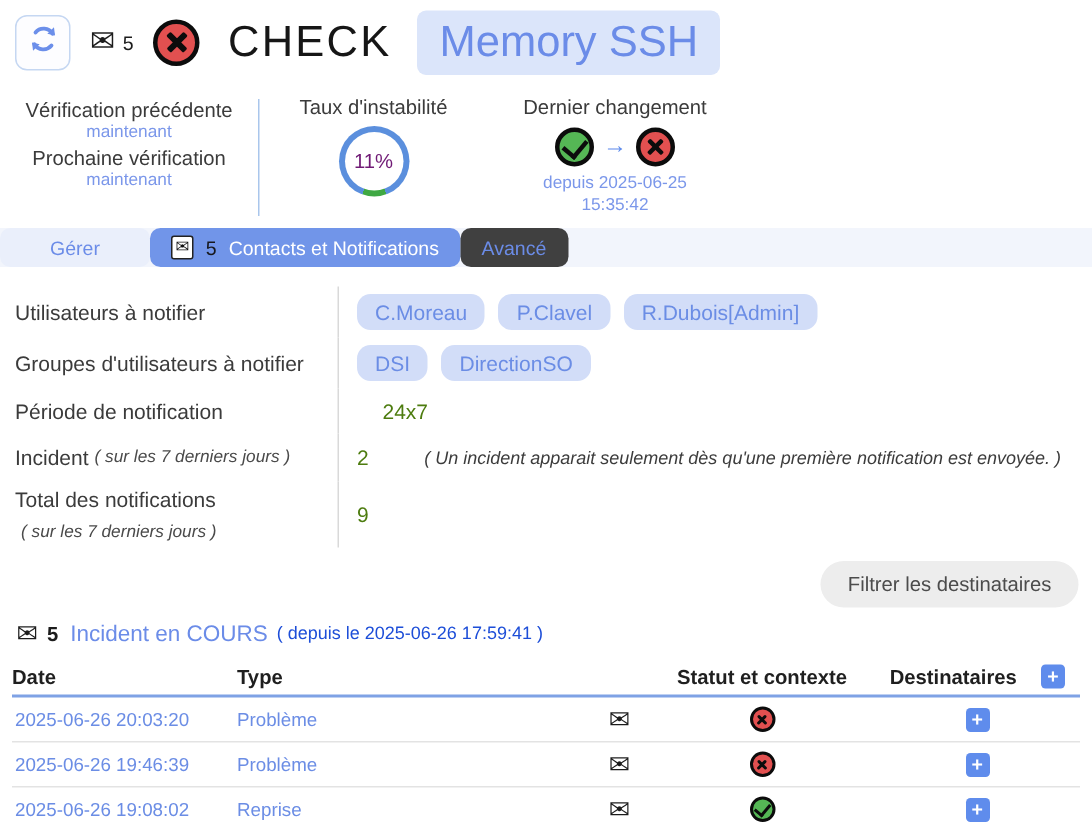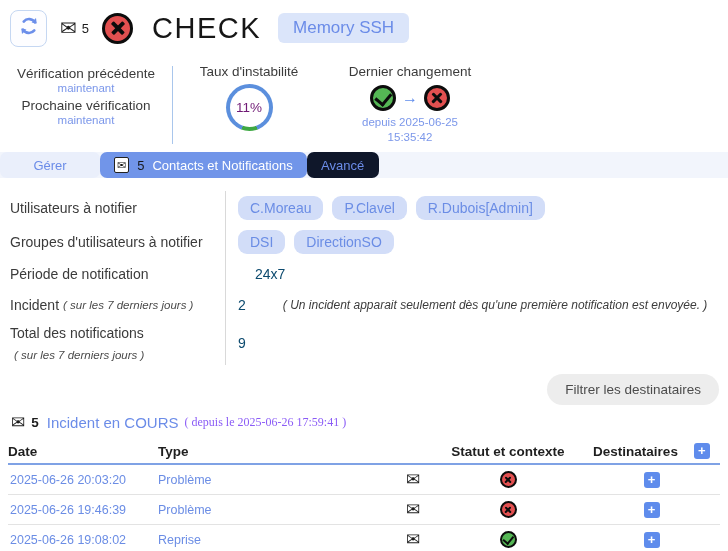--- a/index.html
+++ b/index.html
@@ -14,7 +14,7 @@
   .mail-glyph { font-size:20px; color:#1c1c1c; line-height:1; }
   .mail-count { font-size:13px; color:#1c1c1c; }
   .page-title { font-size:29px; color:#161616; letter-spacing:1.5px; margin-left:6px; }
-  .check-name { margin-left:4px; background:#dbe5fa; color:#6b8ce8; font-size:17px;
+  .check-name { margin-left:4px; background:#dbe5fa; color:#6b8ce8; font-size:29px;
                 padding:5px 15px; border-radius:6px; }
 
   

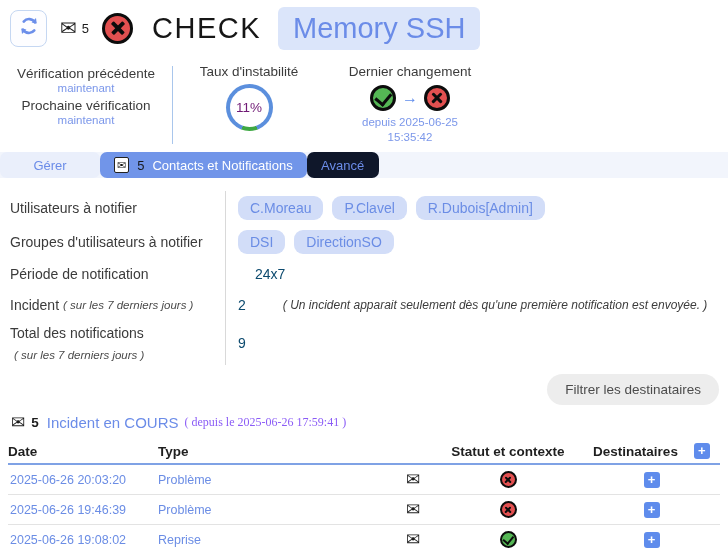--- a/index.html
+++ b/index.html
@@ -59,7 +59,7 @@
   .tab { display:flex; align-items:center; justify-content:center; cursor:pointer;border-radius:7px; }
   .tab-plain { color:#6b8ce8; }
   .tab-gerer { width:100px; background:#eaeffb; }
-  .tab-avance { width:72px; background:#0f172a; }
+  .tab-avance { width:72px; background:#404040; }
   .tab-active { background:#7195e9; color:#fff; padding:0 14px; gap:8px; }
   .tab-mail-box { background:#fff; border:1px solid #222; border-radius:2px; padding:0 2px;
                   font-size:11px; color:#111; line-height:14px; }

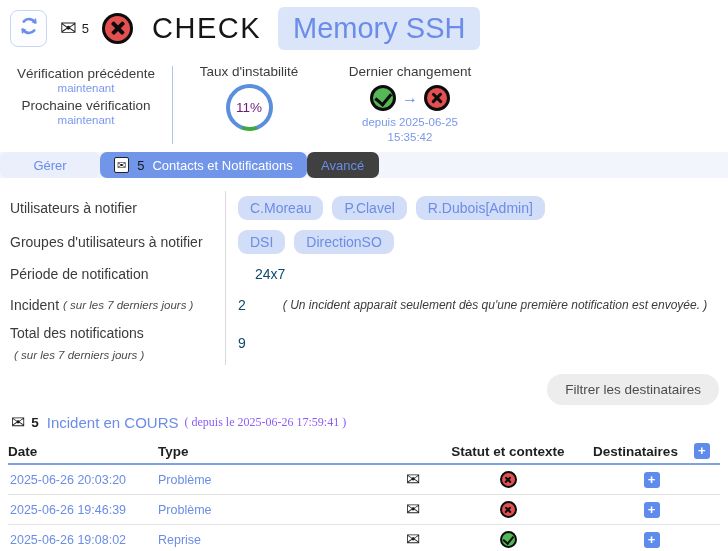--- a/index.html
+++ b/index.html
@@ -75,7 +75,7 @@
   .s-value { padding-left:12px; display:flex; align-items:center; gap:9px; flex:1; }
   .chip { background:#d2ddf8; color:#6b8de5; font-size:14px; padding:4px 12px;
           border-radius:9px; cursor:pointer; }
-  .blue-val { color:#0c4a6e; font-size:14px; }
+  .blue-val { color:#4d7c0f; font-size:14px; }
   .row-note { font-style:italic; font-size:12px; color:#3c3c3c; margin-left:28px; }
   .h-34{min-height:34px;} .h-30{min-height:30px;gap:17px;} .h-32{min-height:32px;} .h-44{min-height:44px;}
 

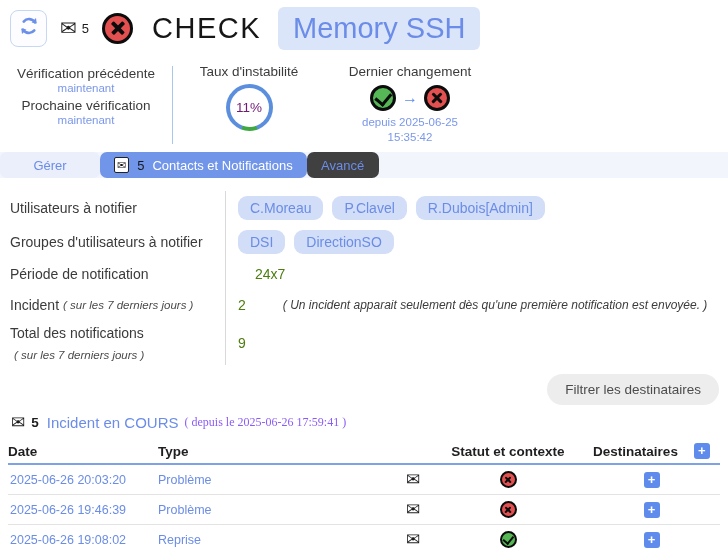--- a/index.html
+++ b/index.html
@@ -89,7 +89,7 @@
   .incident-head .mail-glyph { font-size:17px; }
   .incident-badge { font-size:13.5px; color:#1c1c1c; font-weight:bold; }
   .incident-title { color:#6b8ce8; font-size:15px; margin-left:2px; cursor:pointer; }
-  .incident-since { color:#8b5cf6; font-size:12px;font-family:Liberation Serif, serif; }
+  .incident-since { color:#1d4ed8; font-size:12px; }
 
   .itable { margin:4px 8px 0 8px; }
   .irow { display:grid; grid-template-columns:150px 235px 40px 150px 1fr; align-items:center; }

